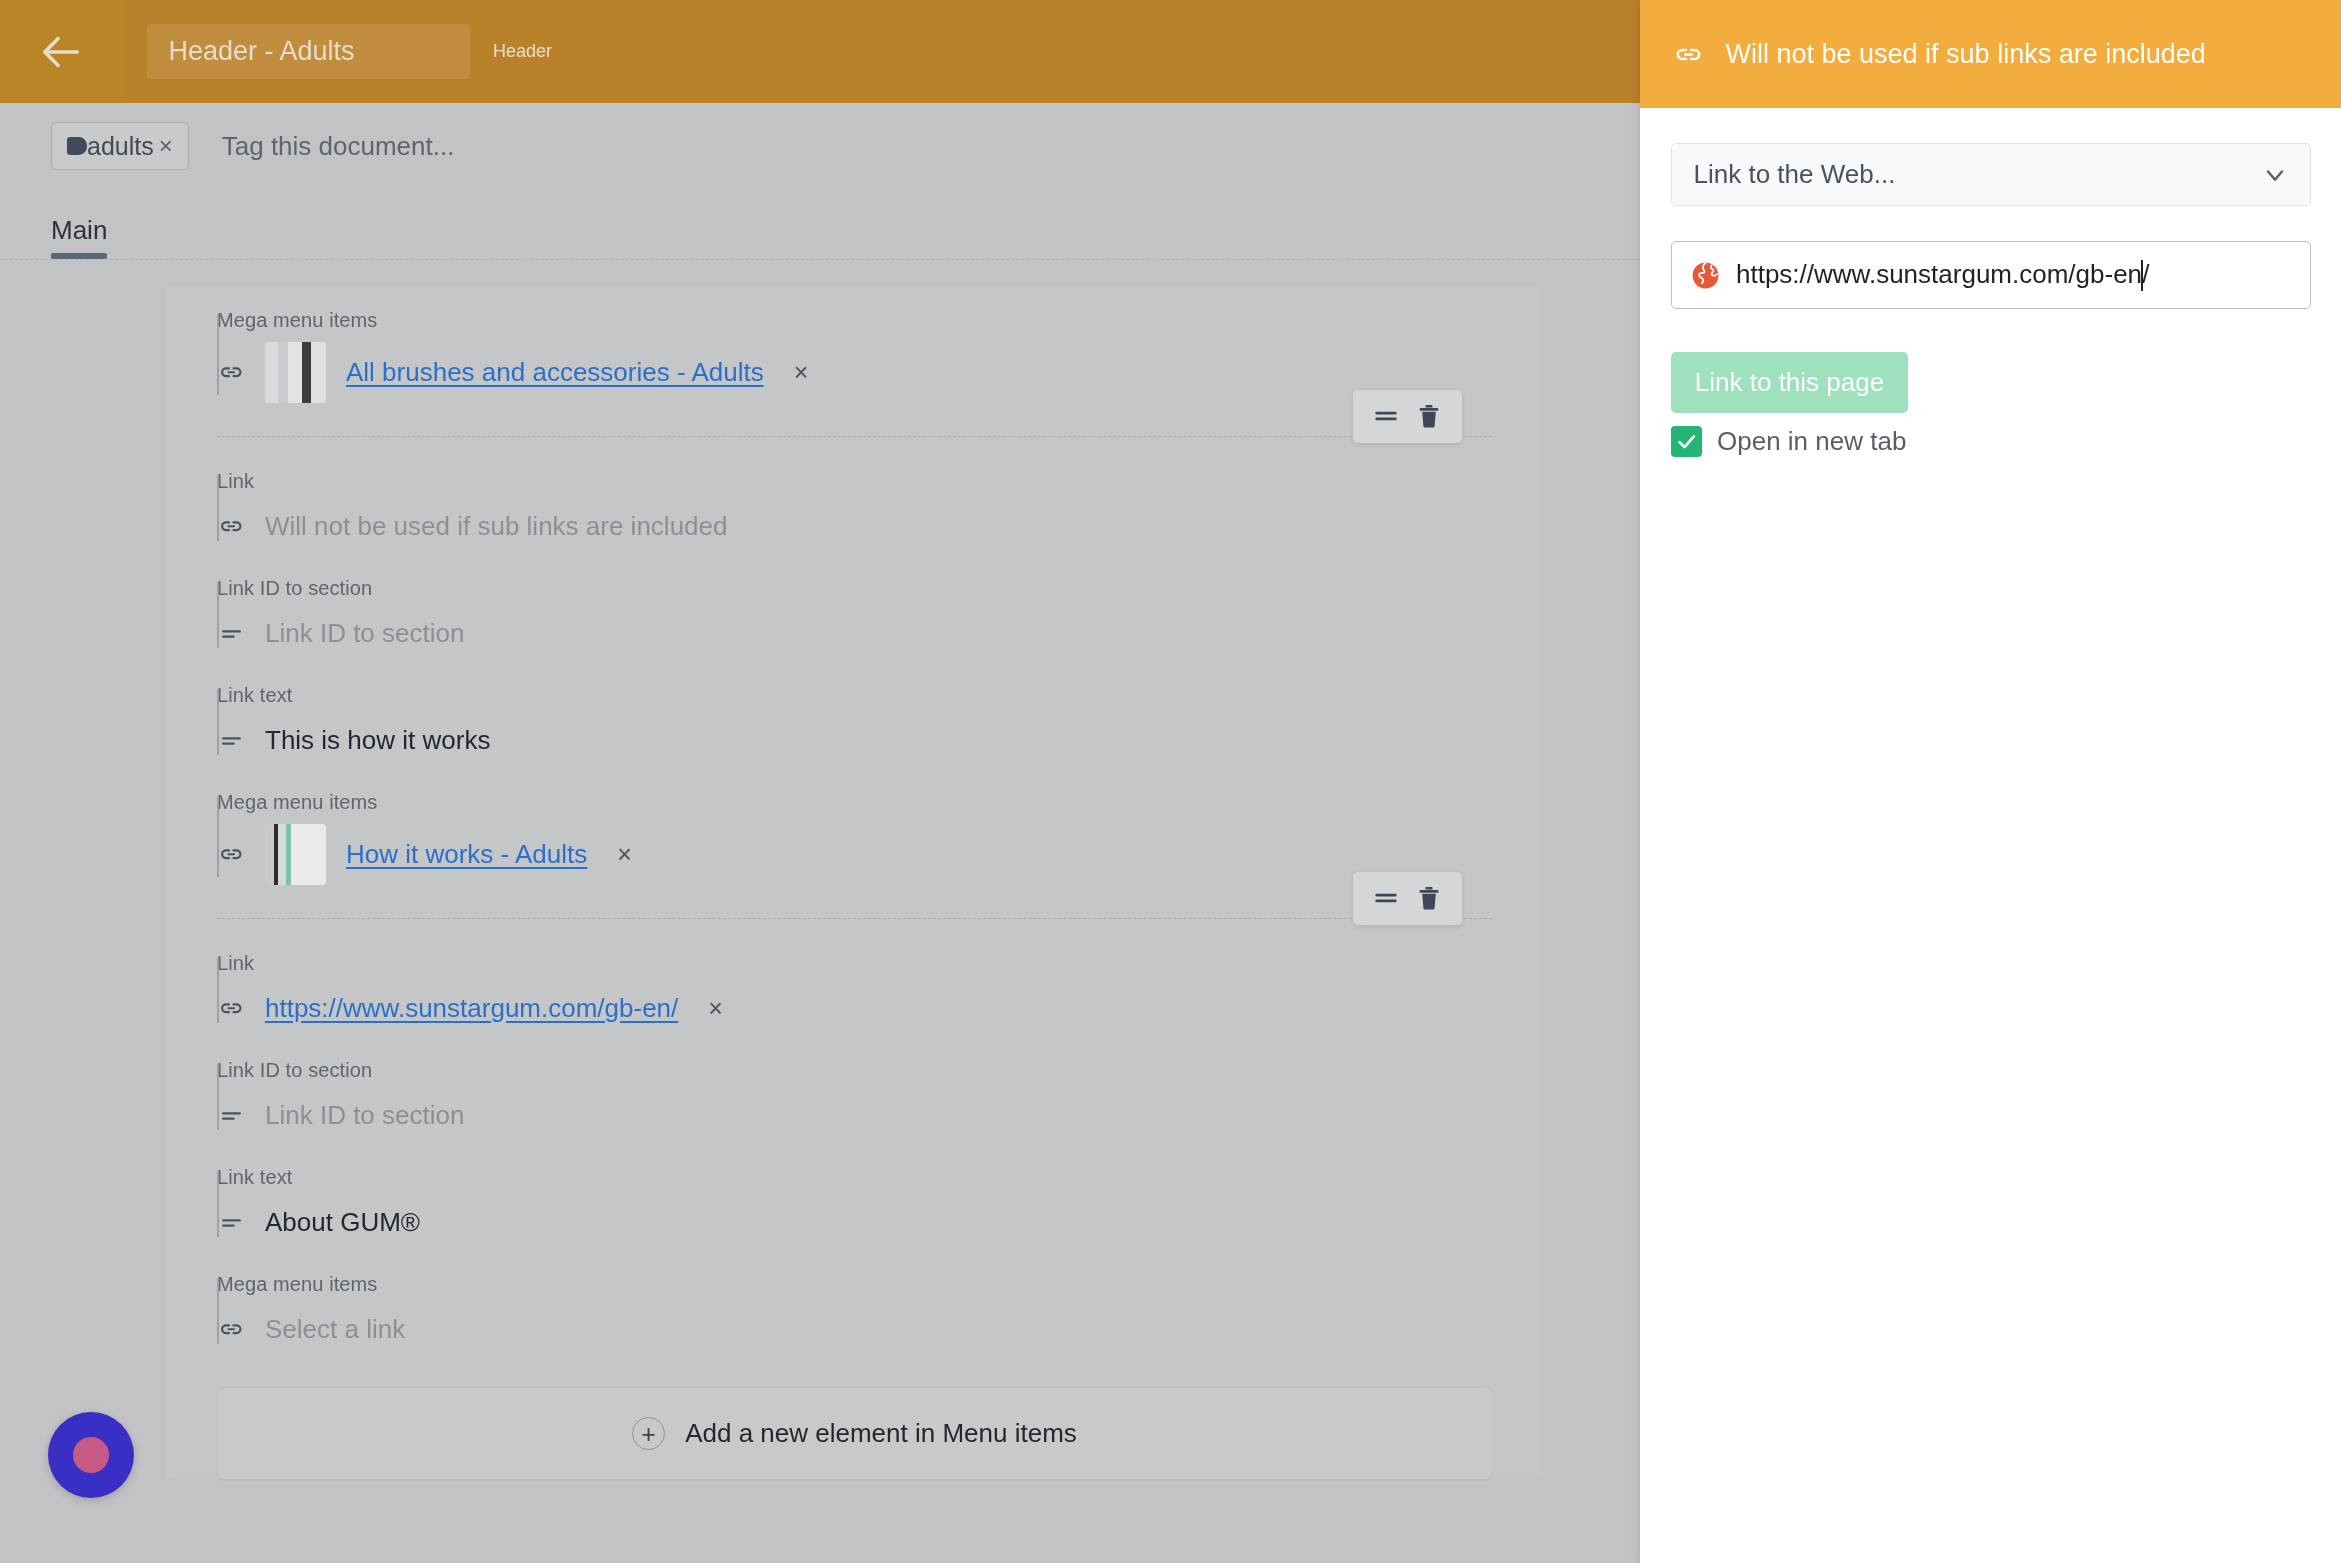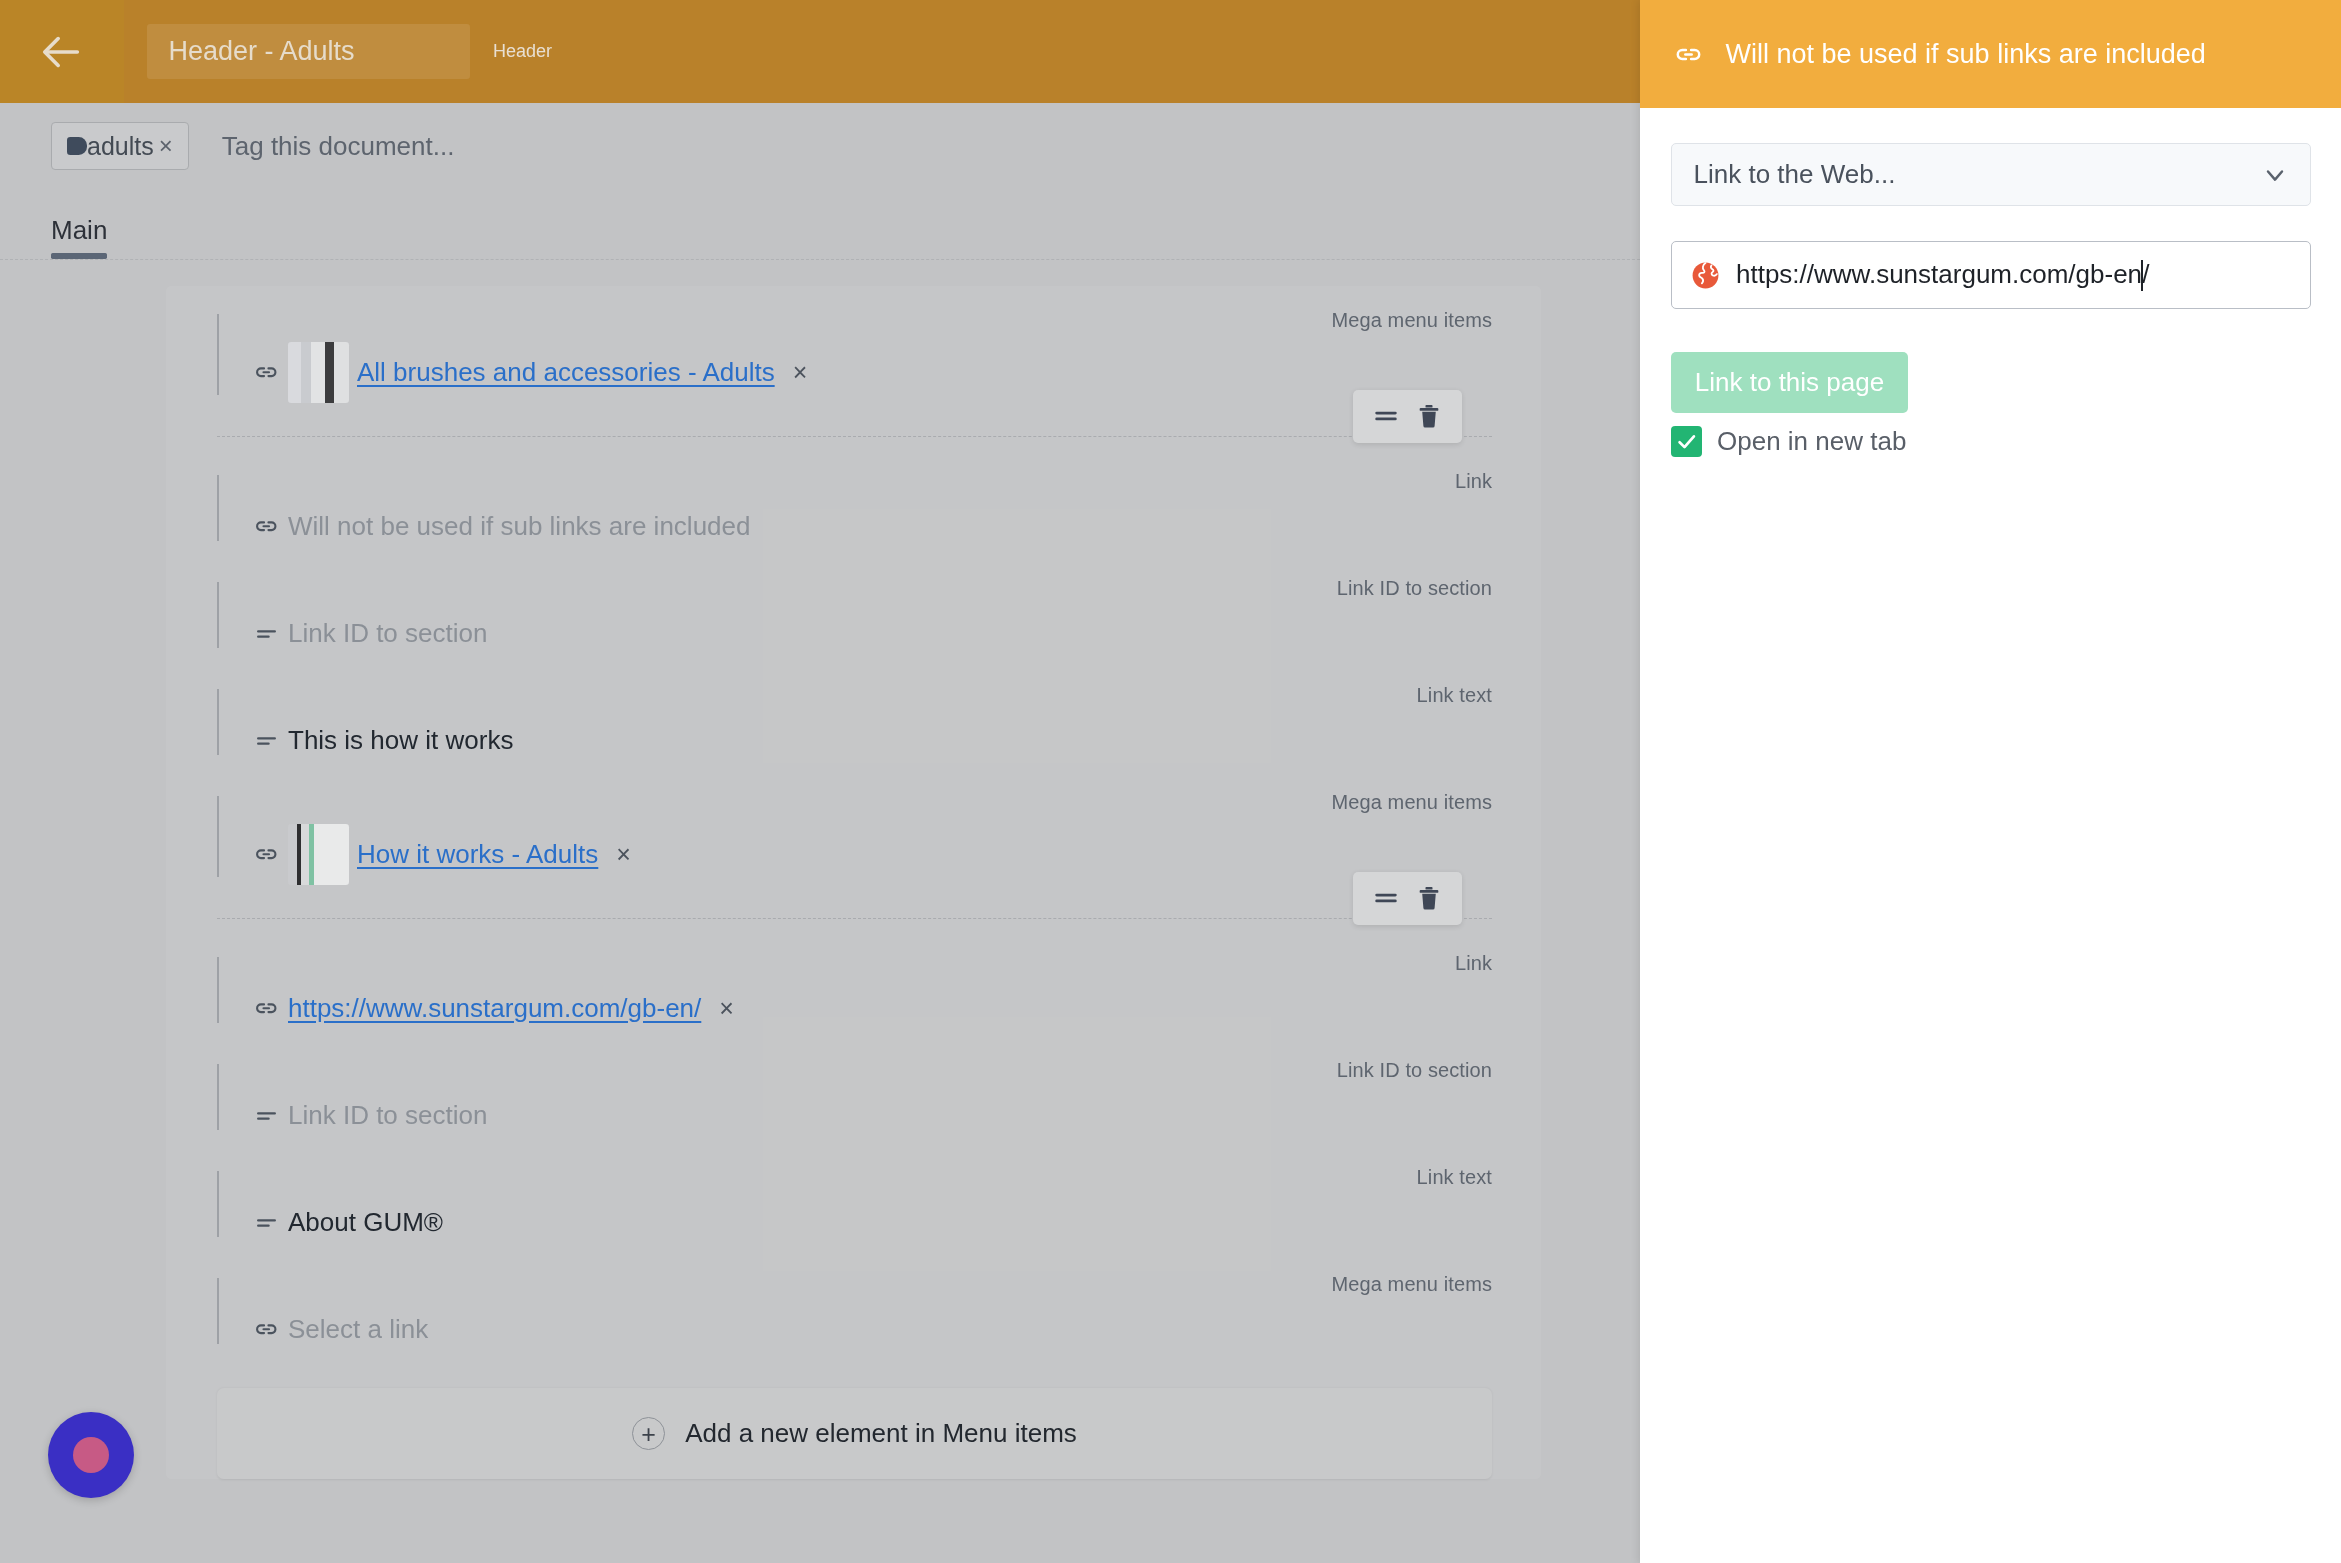--- a/index.html
+++ b/index.html
@@ -82,7 +82,7 @@
   }
 
   .field-group {
-    position: relative; padding-left: 35px; margin-bottom: 0px; text-align: right;
+    position: relative; margin-bottom: 0px;
   }
   .field-group::before {
     content:""; position:absolute; left: 0px; top: 5px; bottom: 8.3px;

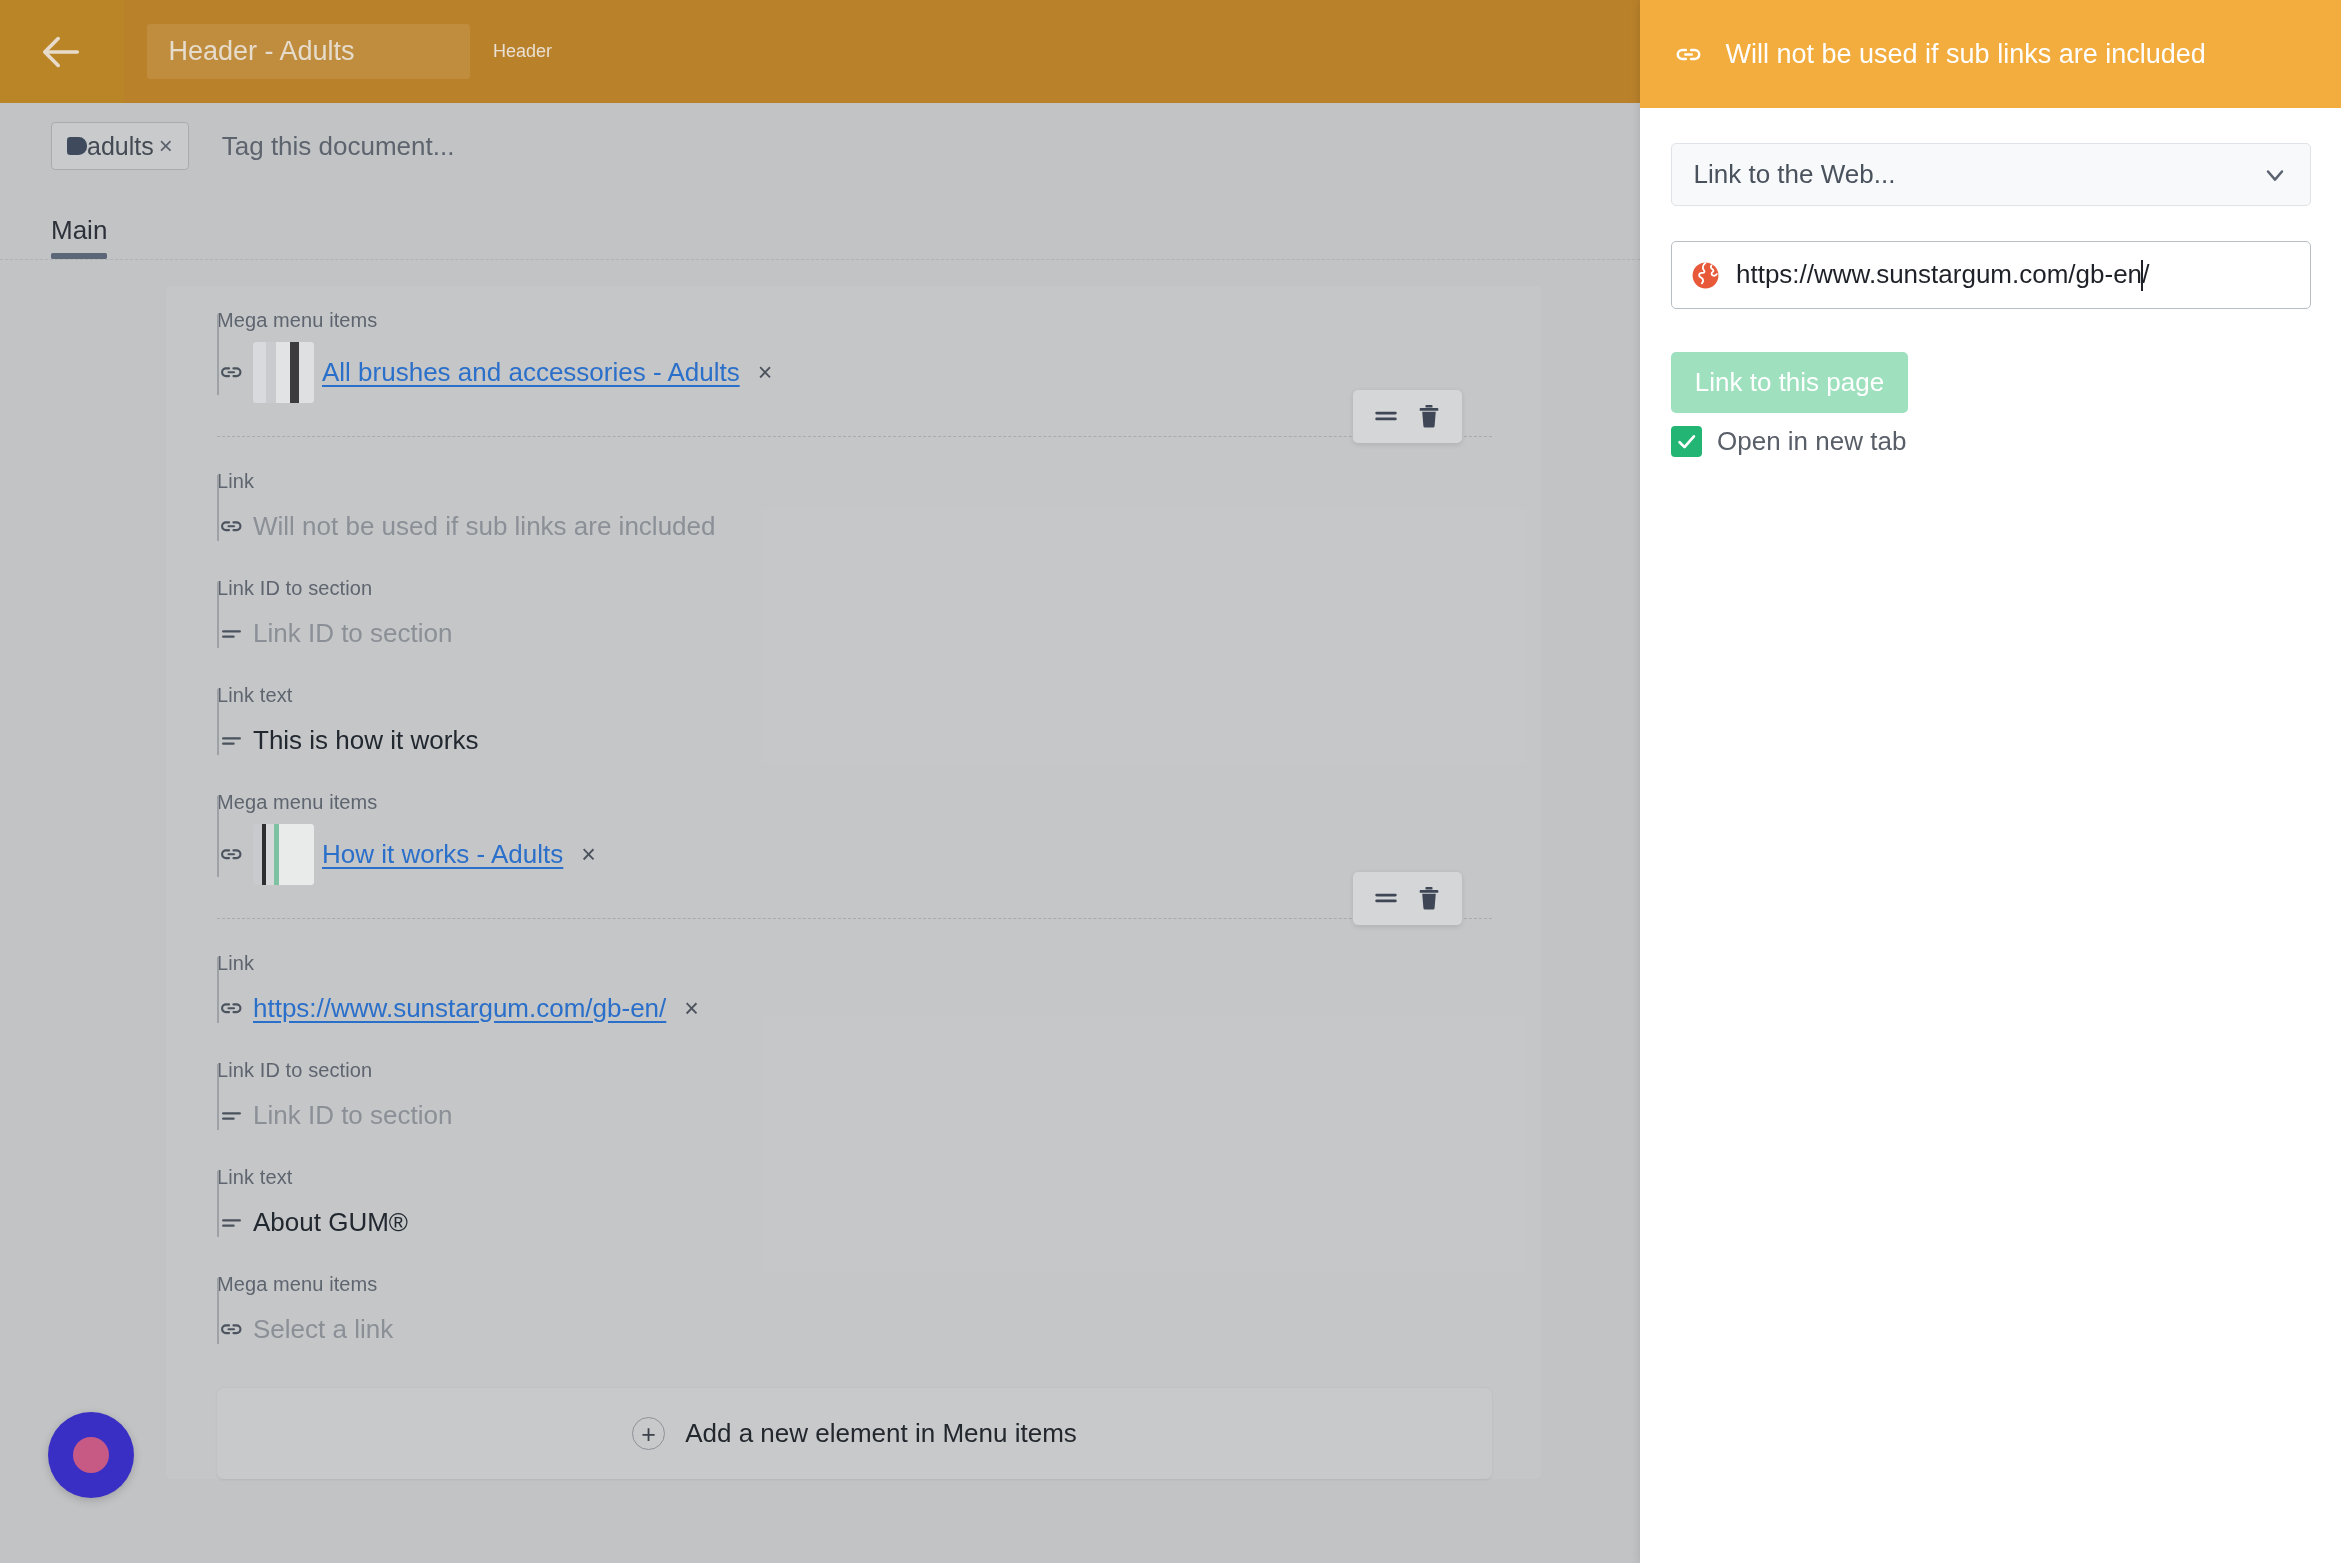--- a/index.html
+++ b/index.html
@@ -91,7 +91,7 @@
   .field-label {
     font-size: 20px; color: #5e656f; margin-bottom: 10px; letter-spacing: 0.1px;
   }
-  .field-row { display: flex; align-items: center; gap: 8px; min-height: 46px; }
+  .field-row { display: flex; align-items: center; gap: 20px; min-height: 46px; }
   .ficon { width: 28px; flex: 0 0 28px; display:flex; align-items:center; justify-content:center; }
   .ficon svg { display:block; }
   .field-value { font-size: 26px; color: #222830; }

